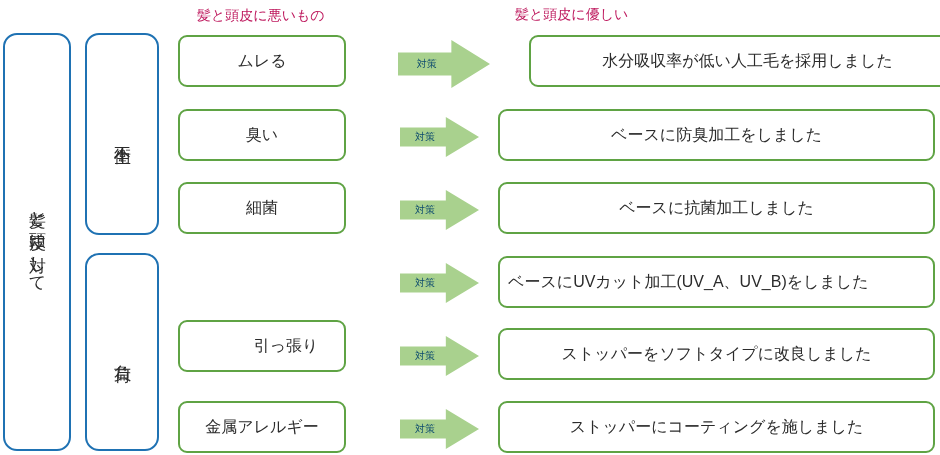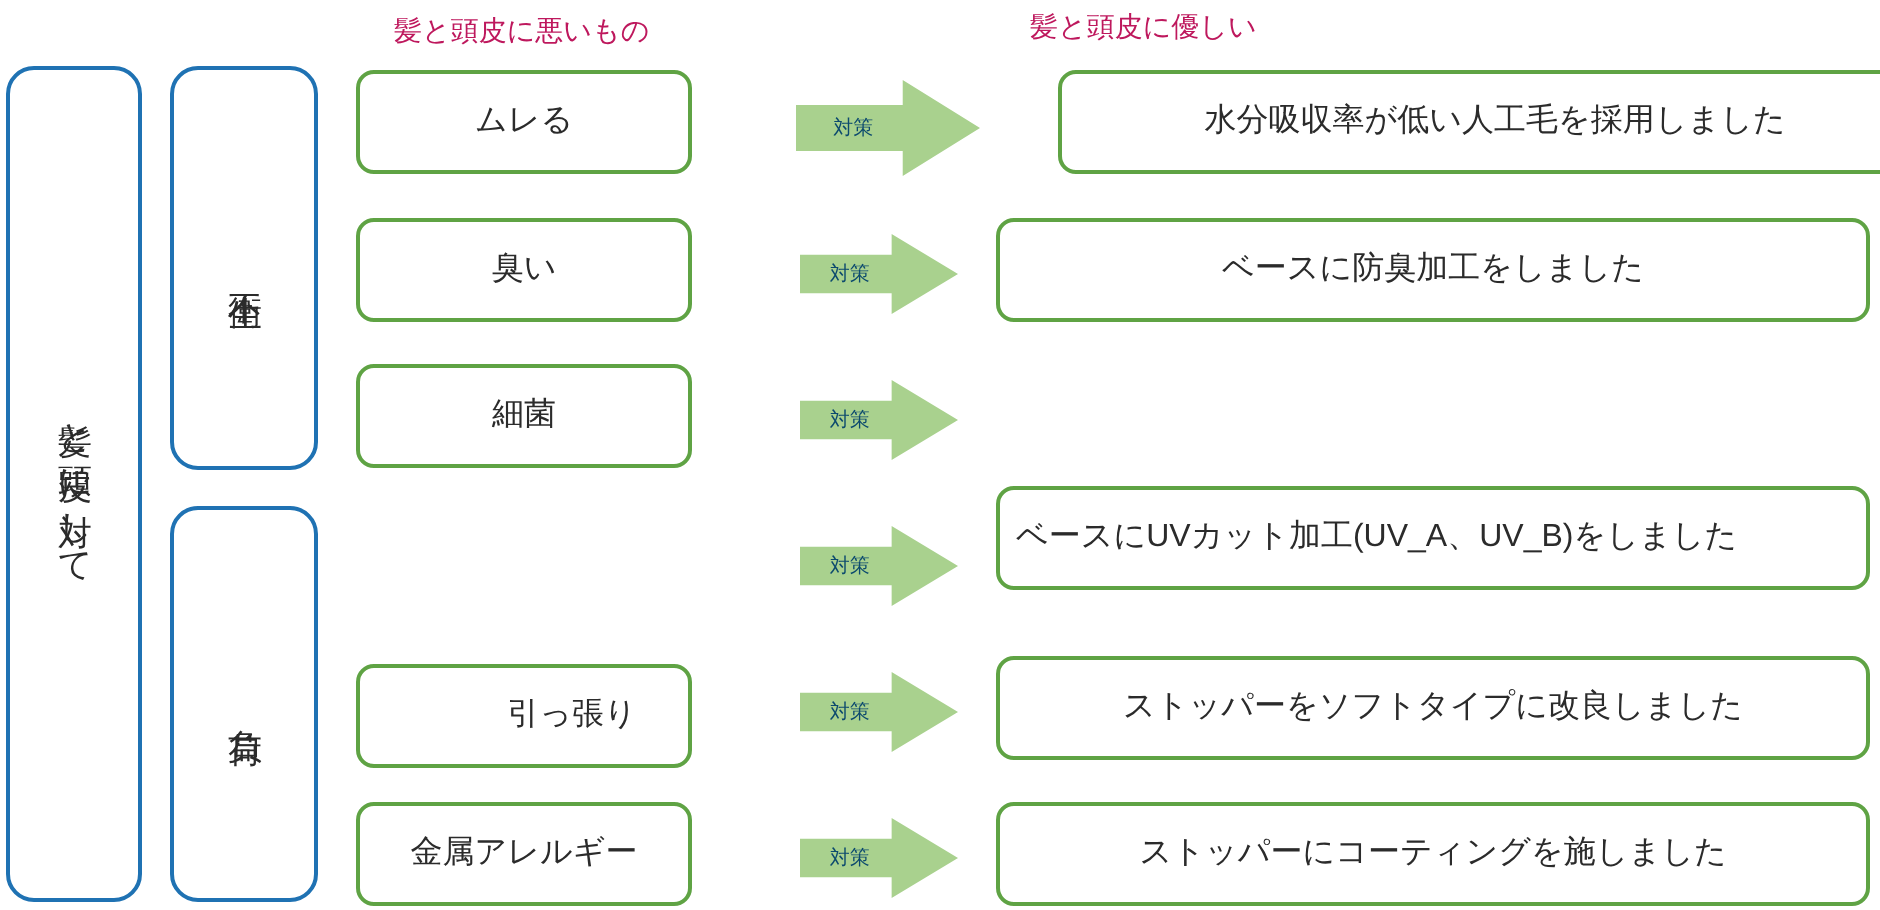--- a/index.html
+++ b/index.html
@@ -147,6 +147,9 @@
     <div class="arrow-shape"></div>
     <div class="arrow-label">対策</div>
   </div>
+  <div class="green-box center solution-box" style="top:182px;">
+    <span>ベースに抗菌加工しました</span>
+  </div>
 
   <div class="arrow" style="left:400px; top:263px; width:79px; height:40px;">
     <div class="arrow-shape"></div>

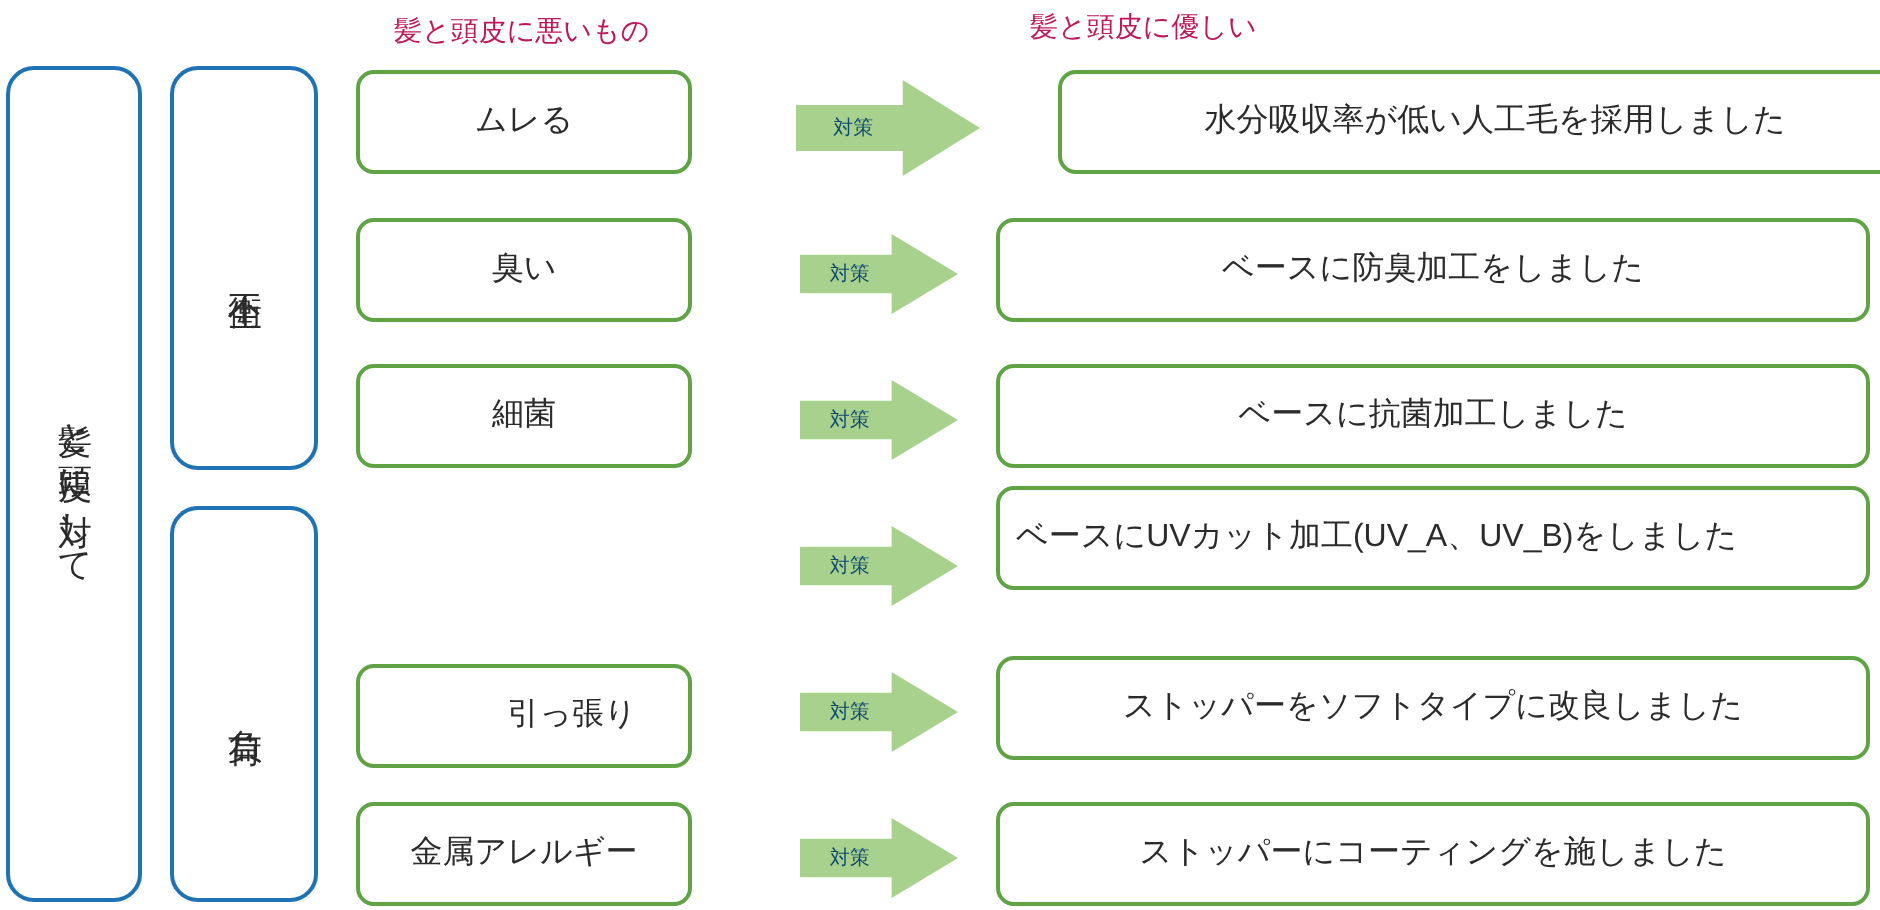--- a/index.html
+++ b/index.html
@@ -155,7 +155,7 @@
     <div class="arrow-shape"></div>
     <div class="arrow-label">対策</div>
   </div>
-  <div class="green-box leftal solution-box" style="top:243px;">
+  <div class="green-box leftal solution-box" style="top:256px;">
     <span>ベースにUVカット加工(UV_A、UV_B)をしました</span>
   </div>
 

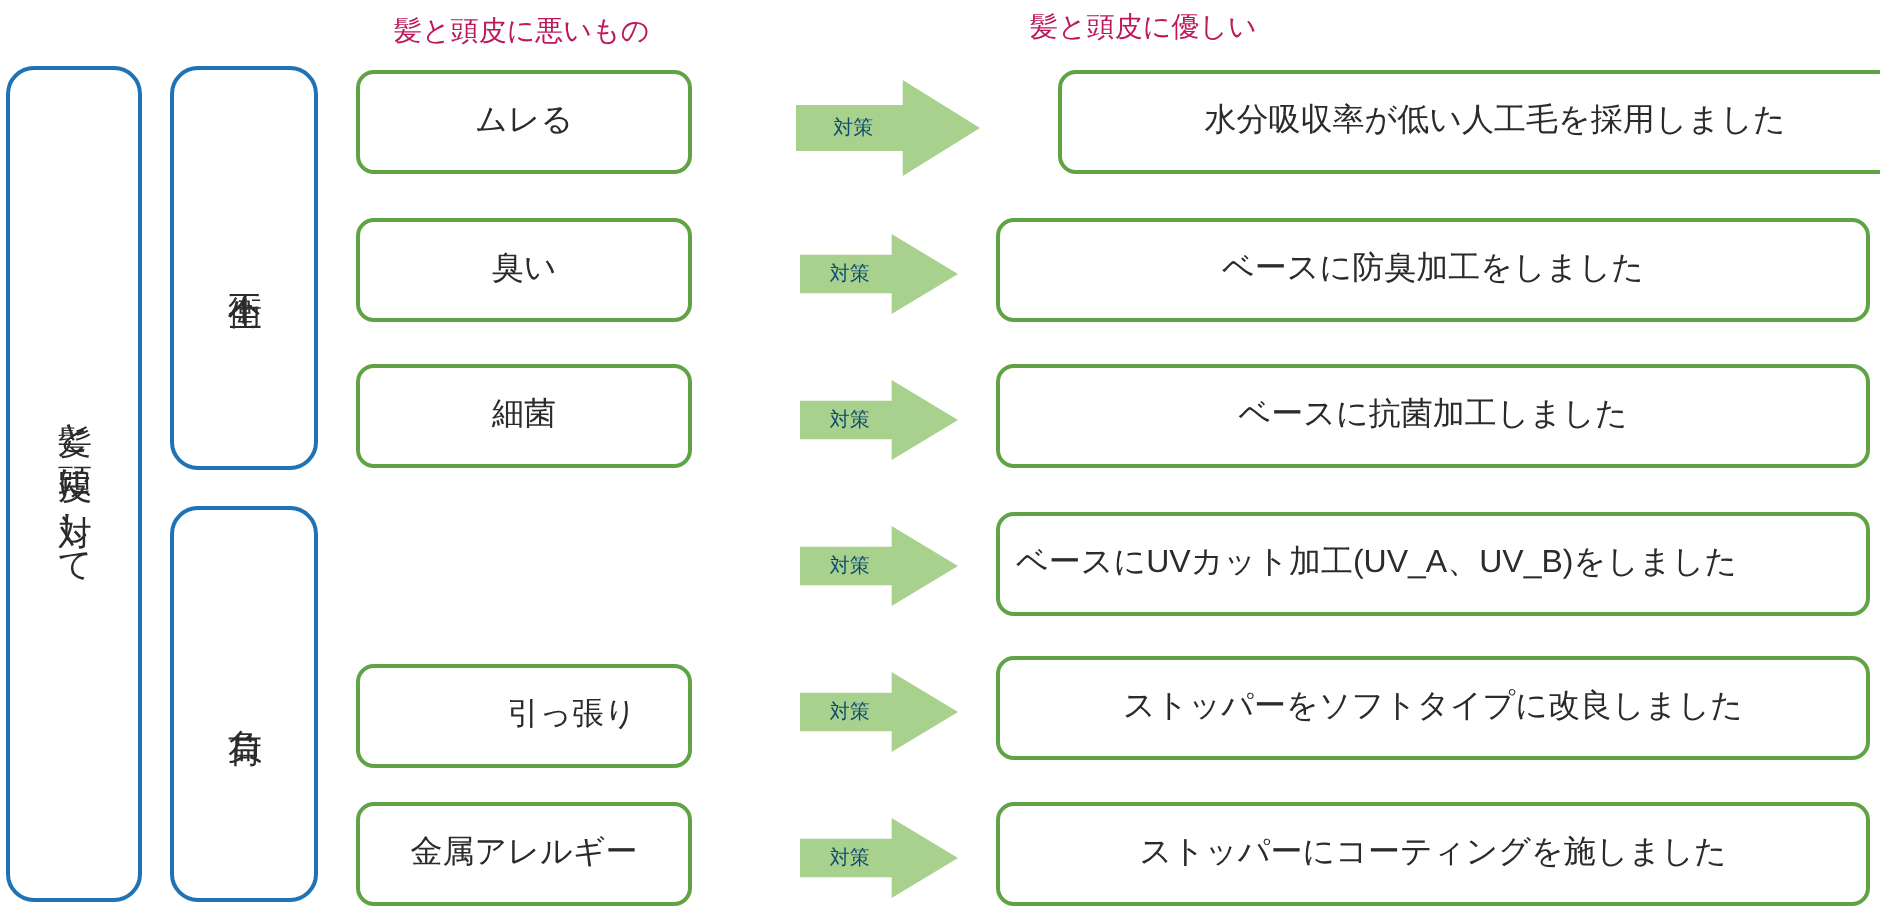--- a/index.html
+++ b/index.html
@@ -159,7 +159,7 @@
     <span>ベースにUVカット加工(UV_A、UV_B)をしました</span>
   </div>
 
-  <div class="green-box center problem-box" style="top:332px;padding-left:48px;">
+  <div class="green-box center problem-box" style="top:320px;padding-left:48px;">
     <span>引っ張り</span>
   </div>
   <div class="arrow" style="left:400px; top:336px; width:79px; height:40px;">

